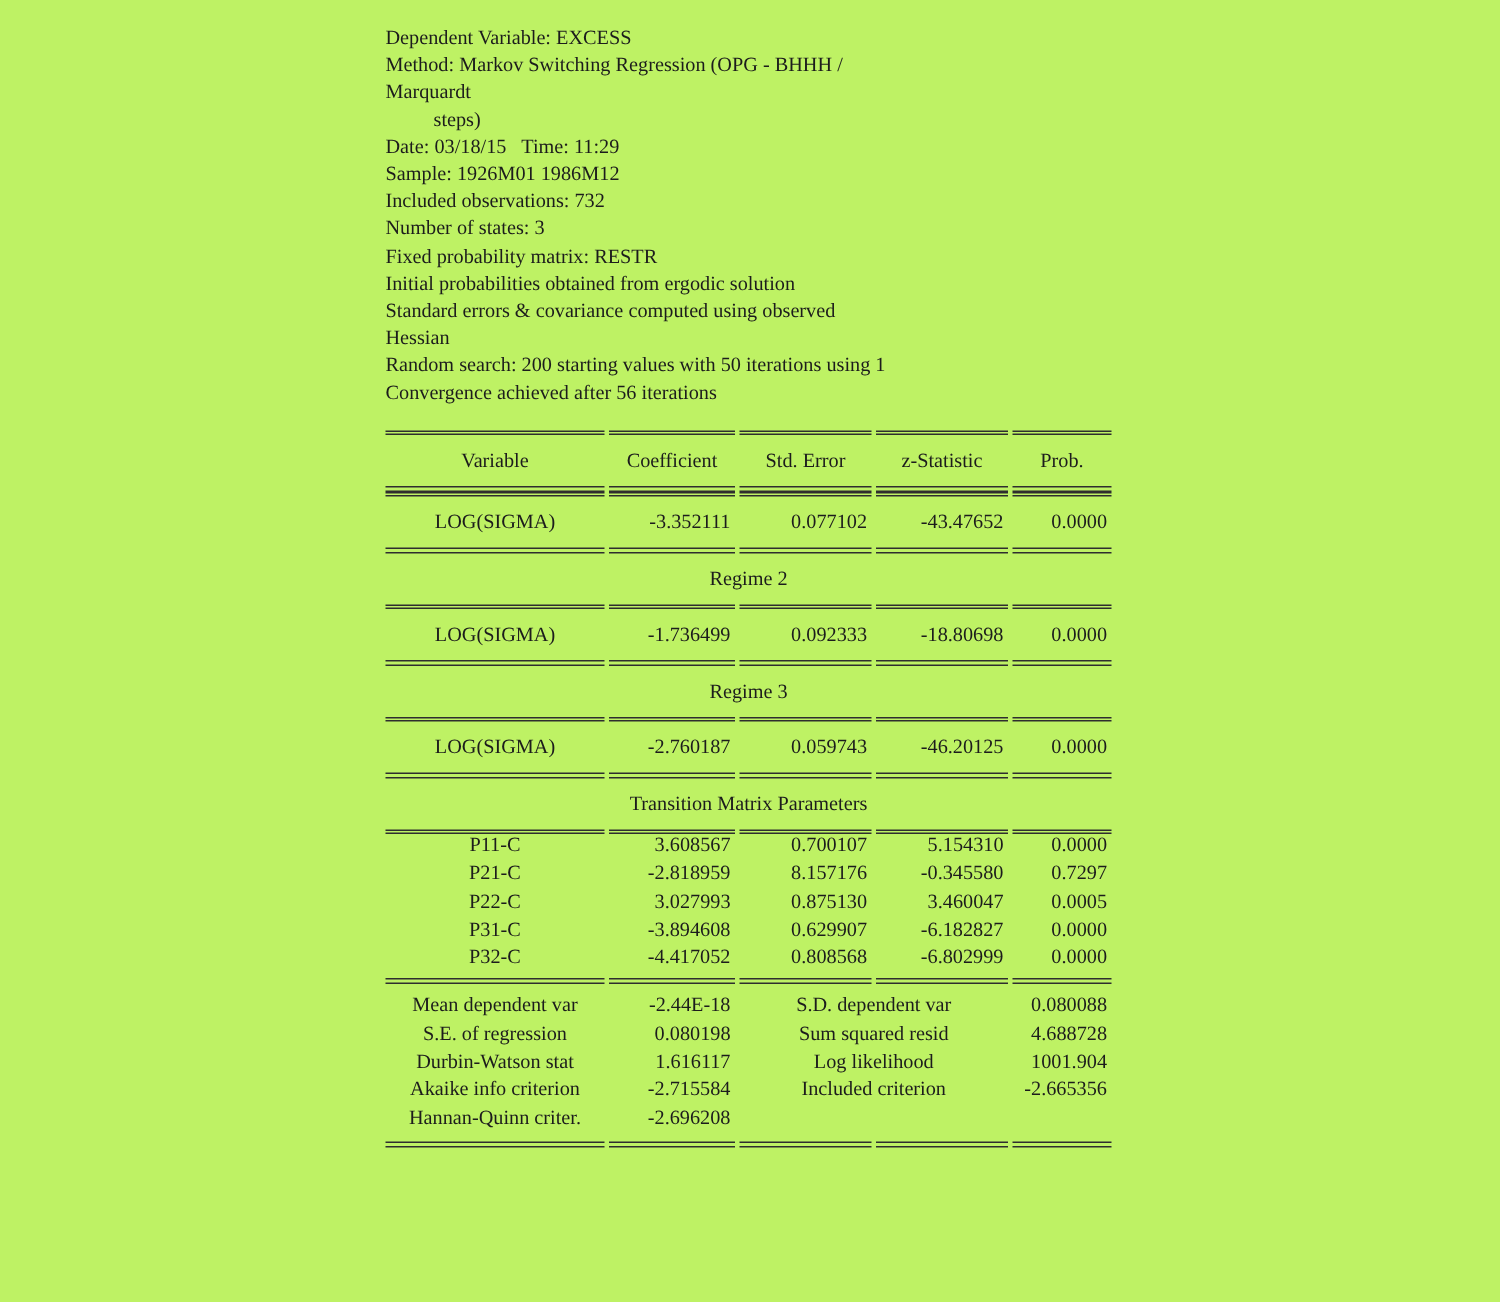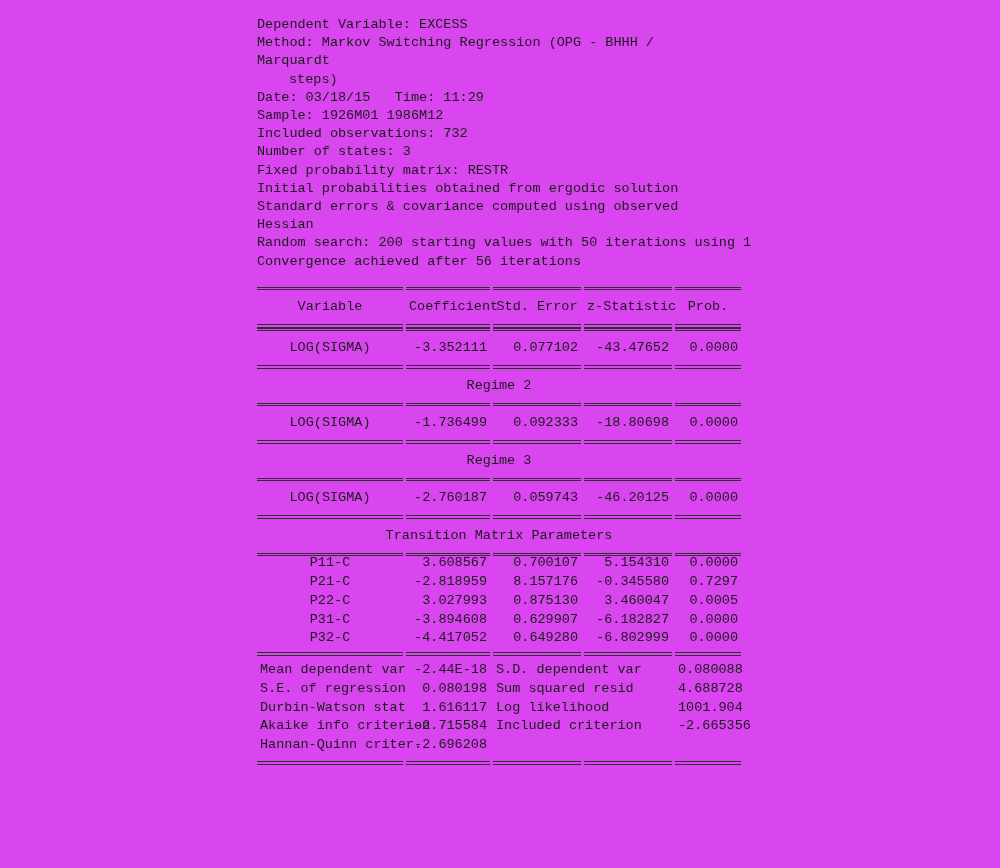--- a/index.html
+++ b/index.html
@@ -11,8 +11,8 @@
     position: relative;
     width: 1000px;
     height: 868px;
-    background: #d946ef;
-    font-family: Liberation Mono, monospace;
+    background: #bef264;
+    font-family: Liberation Serif, serif;
     font-size: 13.5px;
     color: #1c1c1c;
     overflow: hidden;

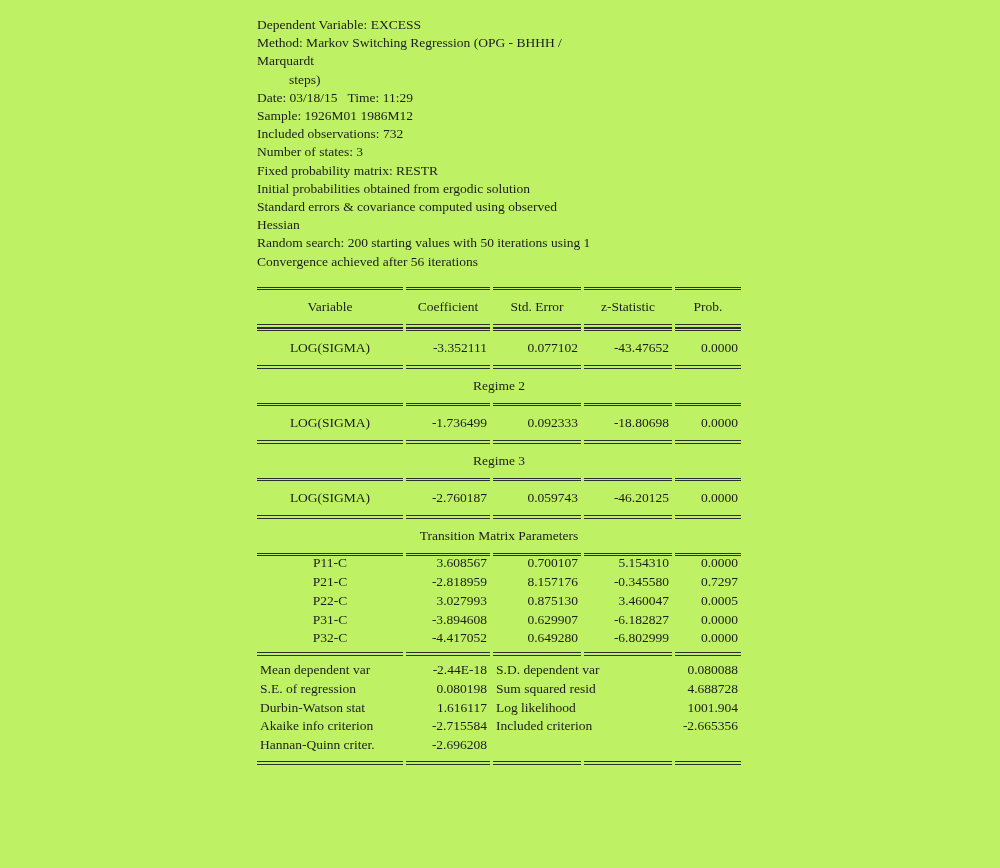--- a/index.html
+++ b/index.html
@@ -249,7 +249,7 @@
       <tr class="trow last">
         <td class="var">P32-C</td>
         <td class="num">-4.417052</td>
-        <td class="num">0.649280</td>
+        <td class="num">0.808568</td>
         <td class="num">-6.802999</td>
         <td class="num">0.0000</td>
       </tr>

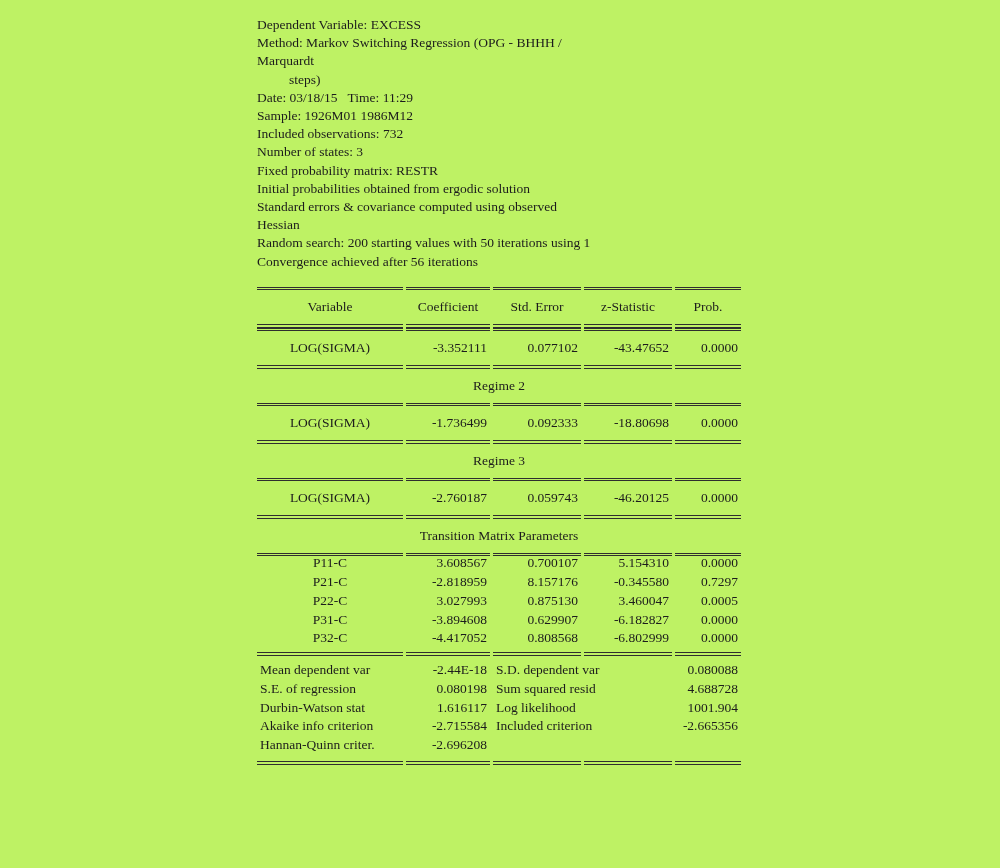--- a/index.html
+++ b/index.html
@@ -65,7 +65,7 @@
   tr.srow.last td { padding-bottom: 9px; }
   td.var { text-align: center; }
   td.num { text-align: right; }
-  td.slabel { text-align: left; }
+  td.slabel { text-align: center; }
   td.sright { padding-left: 12px; }
 </style>
 </head>

